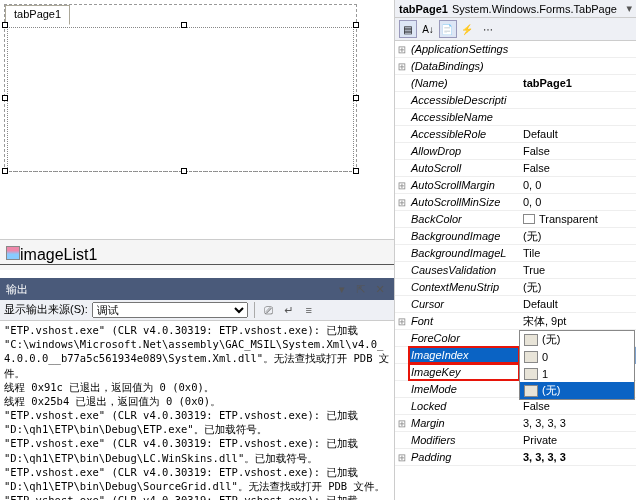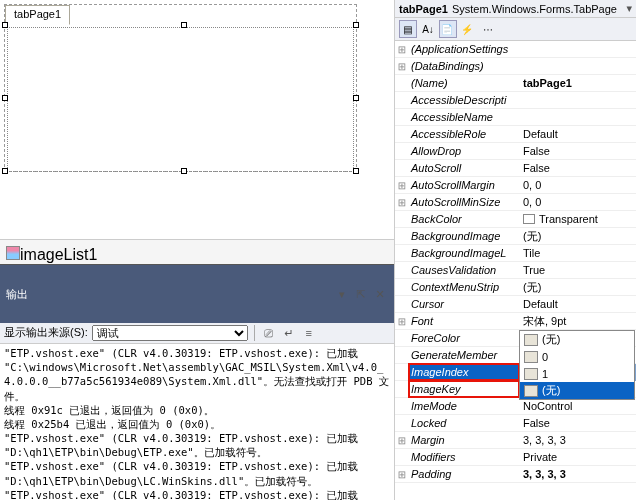--- a/index.html
+++ b/index.html
@@ -21,7 +21,7 @@
 .tray-item { display: inline-flex; align-items: flex-start; font-size: 16px; }
 .tray-icon { width: 14px; height: 14px; background: linear-gradient(#e8a 30%, #8cf 60%); border: 1px solid #888; }
 .output-pane { position: absolute; top: 264px; left: 0; width: 394px; height: 236px; border-top: 1px solid #555; display: flex; flex-direction: column; }
-.output-title { background: #4a5a7a; color: #fff; padding: 21px 6px; display: flex; justify-content: space-between; align-items: center; font-size: 11px; }
+.output-title { background: #4a5a7a; color: #fff; padding: 3px 6px; display: flex; justify-content: space-between; align-items: center; font-size: 11px; margin-top: 13px; }
 .output-toolbar { background: #eef0f5; padding: 2px 4px; display: flex; align-items: flex-start; gap: 4px; border-bottom: 1px solid #ccc; font-size: 11px; }
 .output-toolbar select { font-size: 11px; width: 156px; }
 .tb-icon { width: 16px; height: 16px; border: 1px solid transparent; display: inline-flex; align-items: center; justify-content: center; color: #555; }

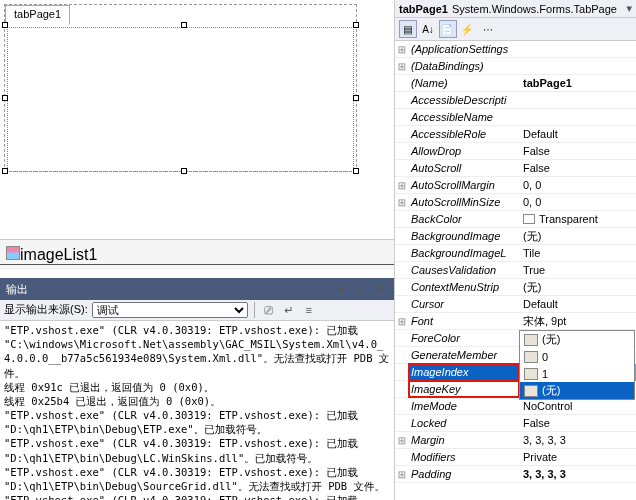--- a/index.html
+++ b/index.html
@@ -249,13 +249,6 @@
           <span>ControlText</span>
         </div>
       </div>
-      <div class="prop-row">
-        <div class="prop-exp"></div>
-        <div class="prop-name">GenerateMember</div>
-        <div class="prop-val">
-          <span>True</span>
-        </div>
-      </div>
       <div class="prop-row sel">
         <div class="prop-exp"></div>
         <div class="prop-name redbox">ImageIndex</div>

